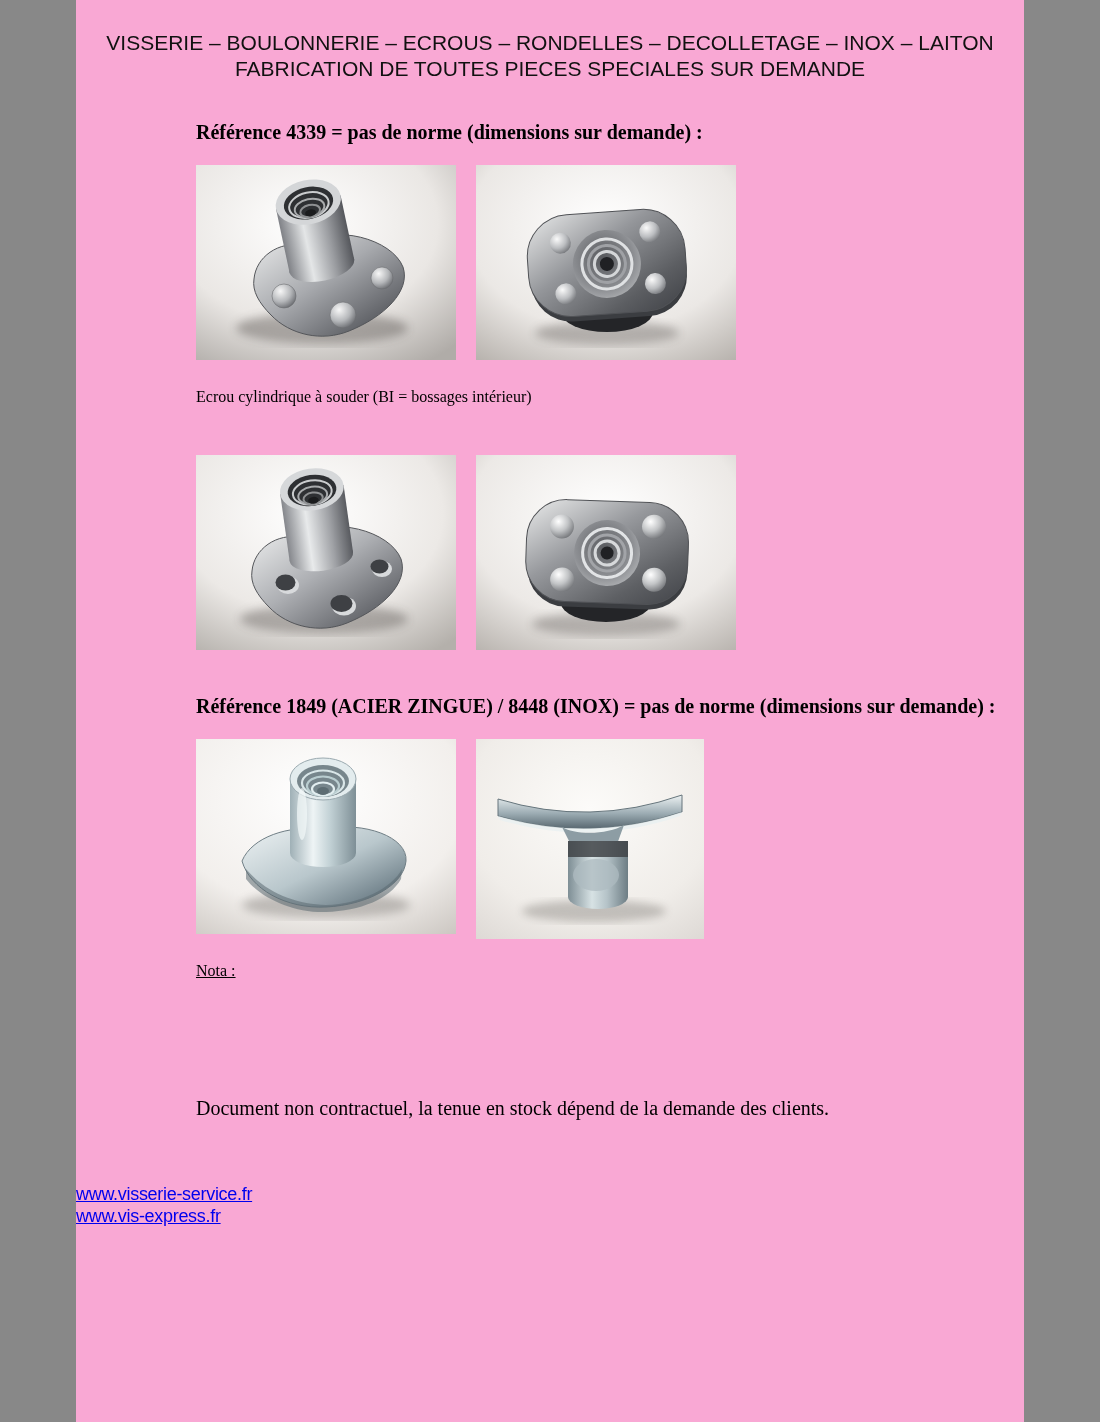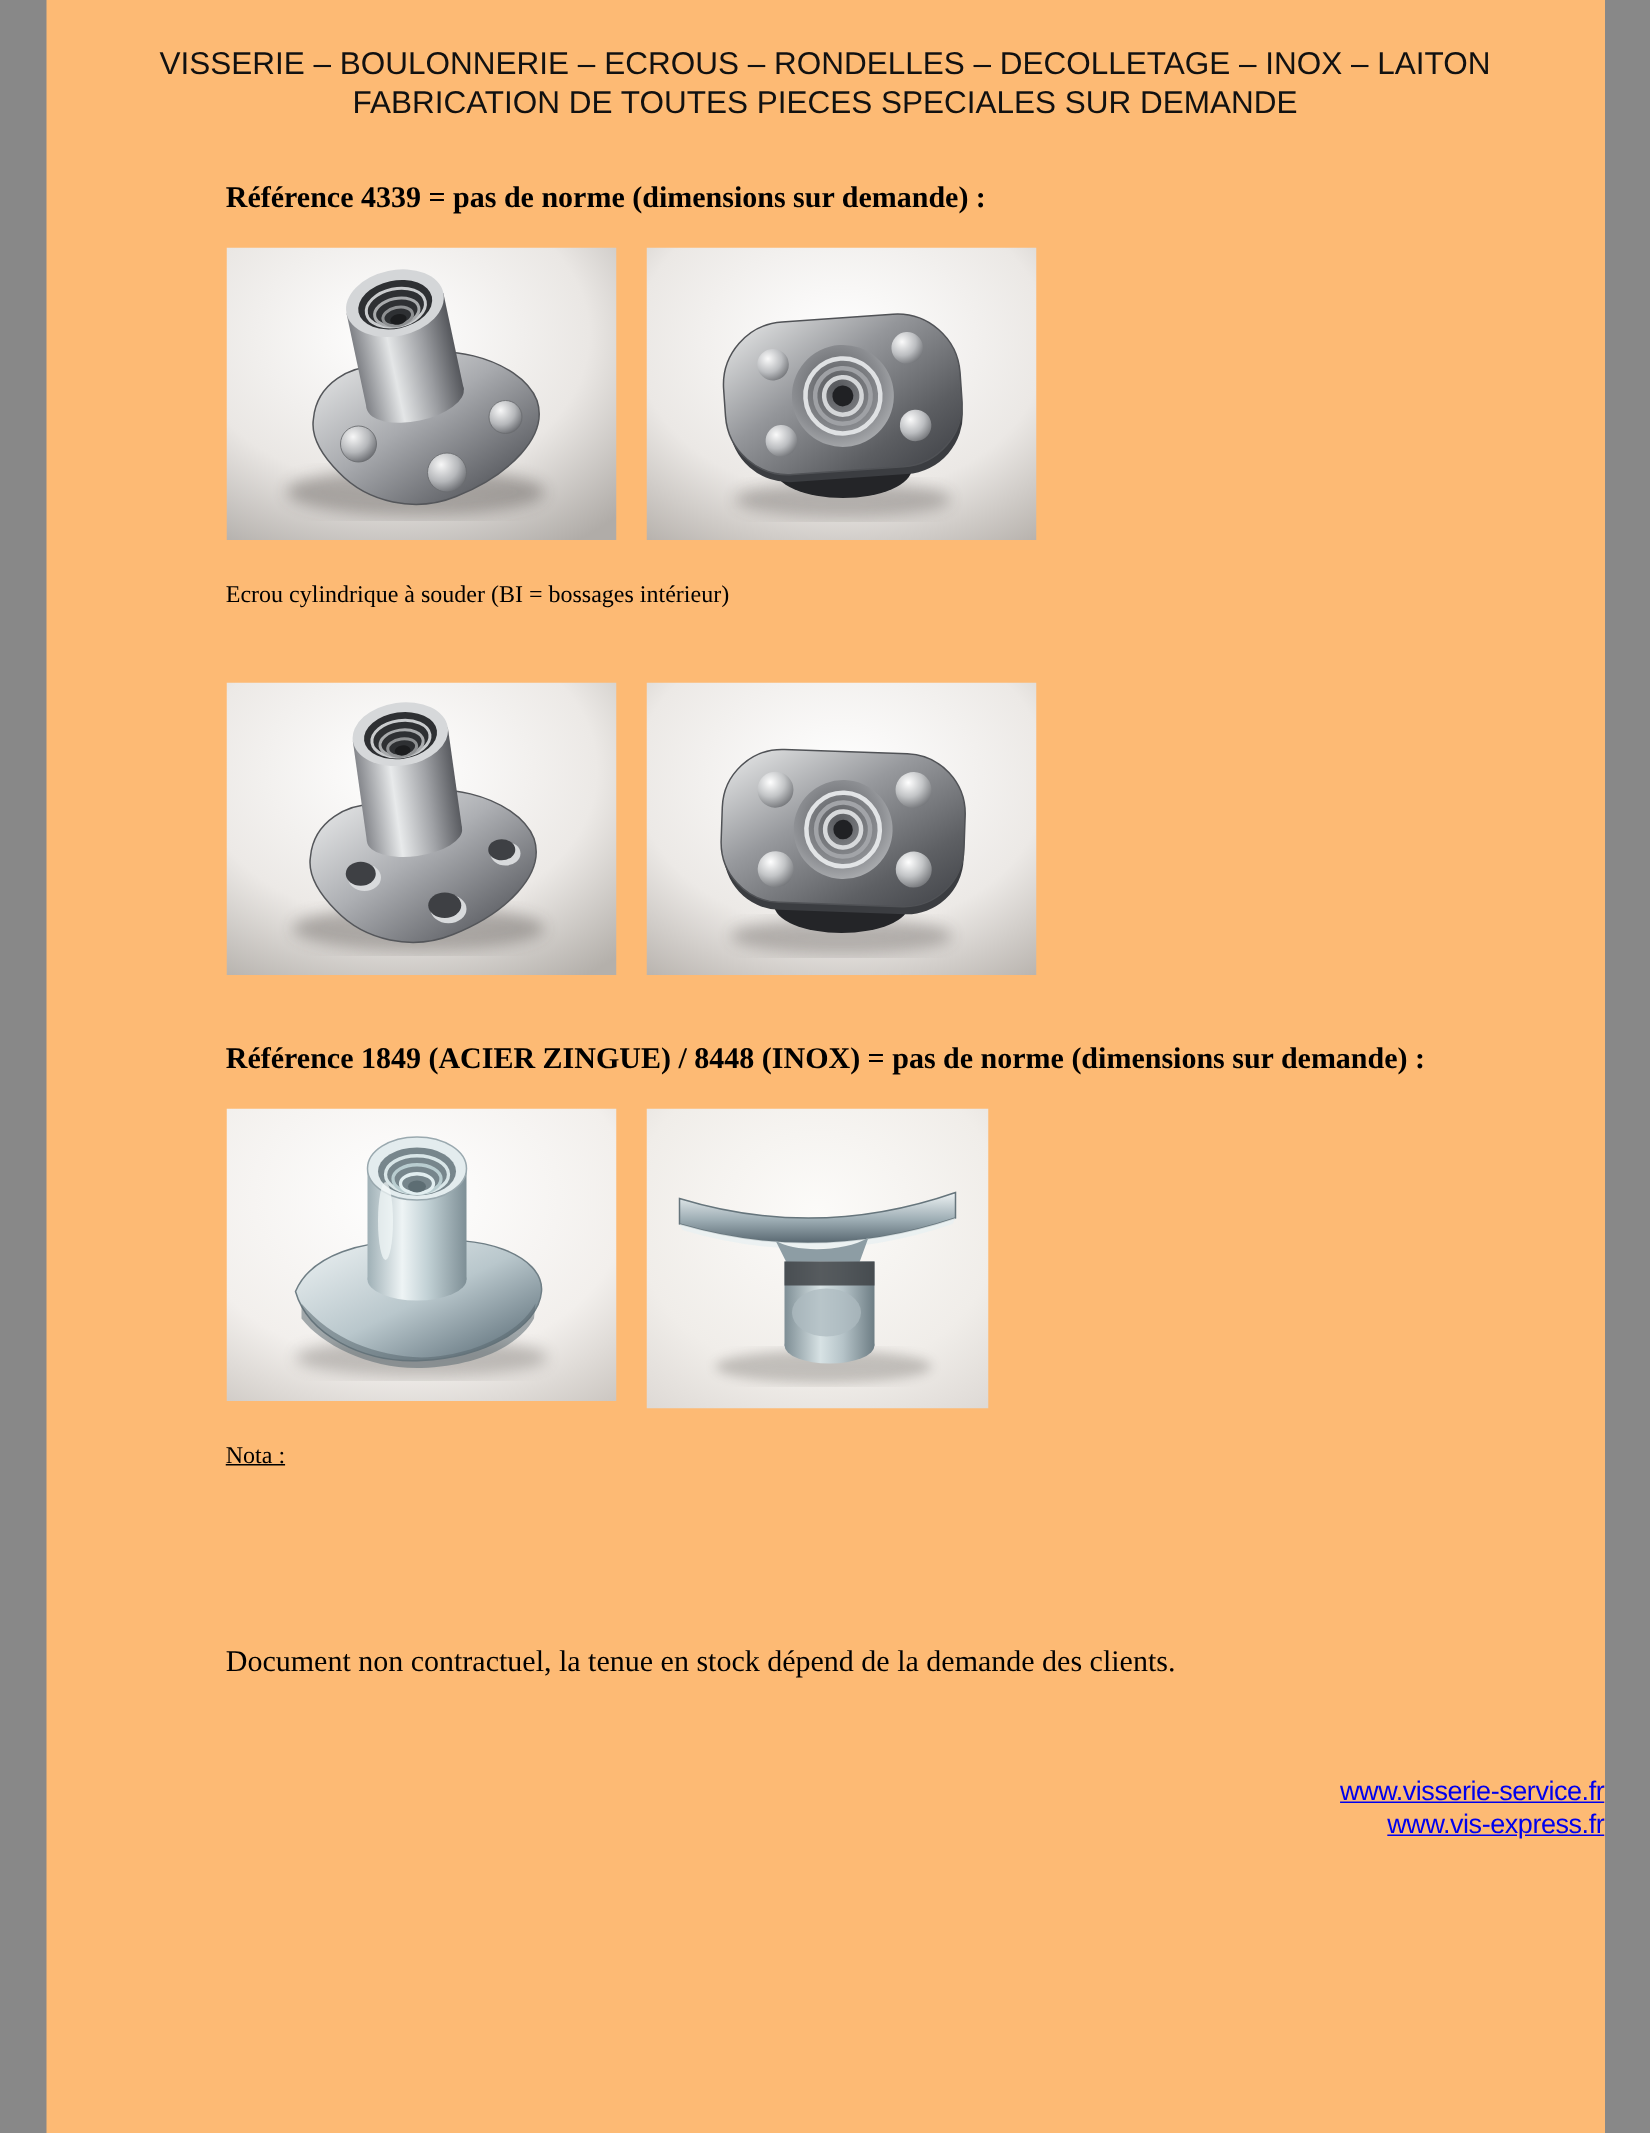--- a/index.html
+++ b/index.html
@@ -4,7 +4,7 @@
 <style>
   html,body{margin:0;padding:0;background:#888;}
   .page{
-    width:1039px;height:1422px;margin:0 auto;background:#fdba74;
+    width:948px;height:1422px;margin:0 auto;background:#f9a8d4;
     position:relative;overflow:hidden;
     font-family:"Liberation Serif","DejaVu Serif",serif;
     color:#000;

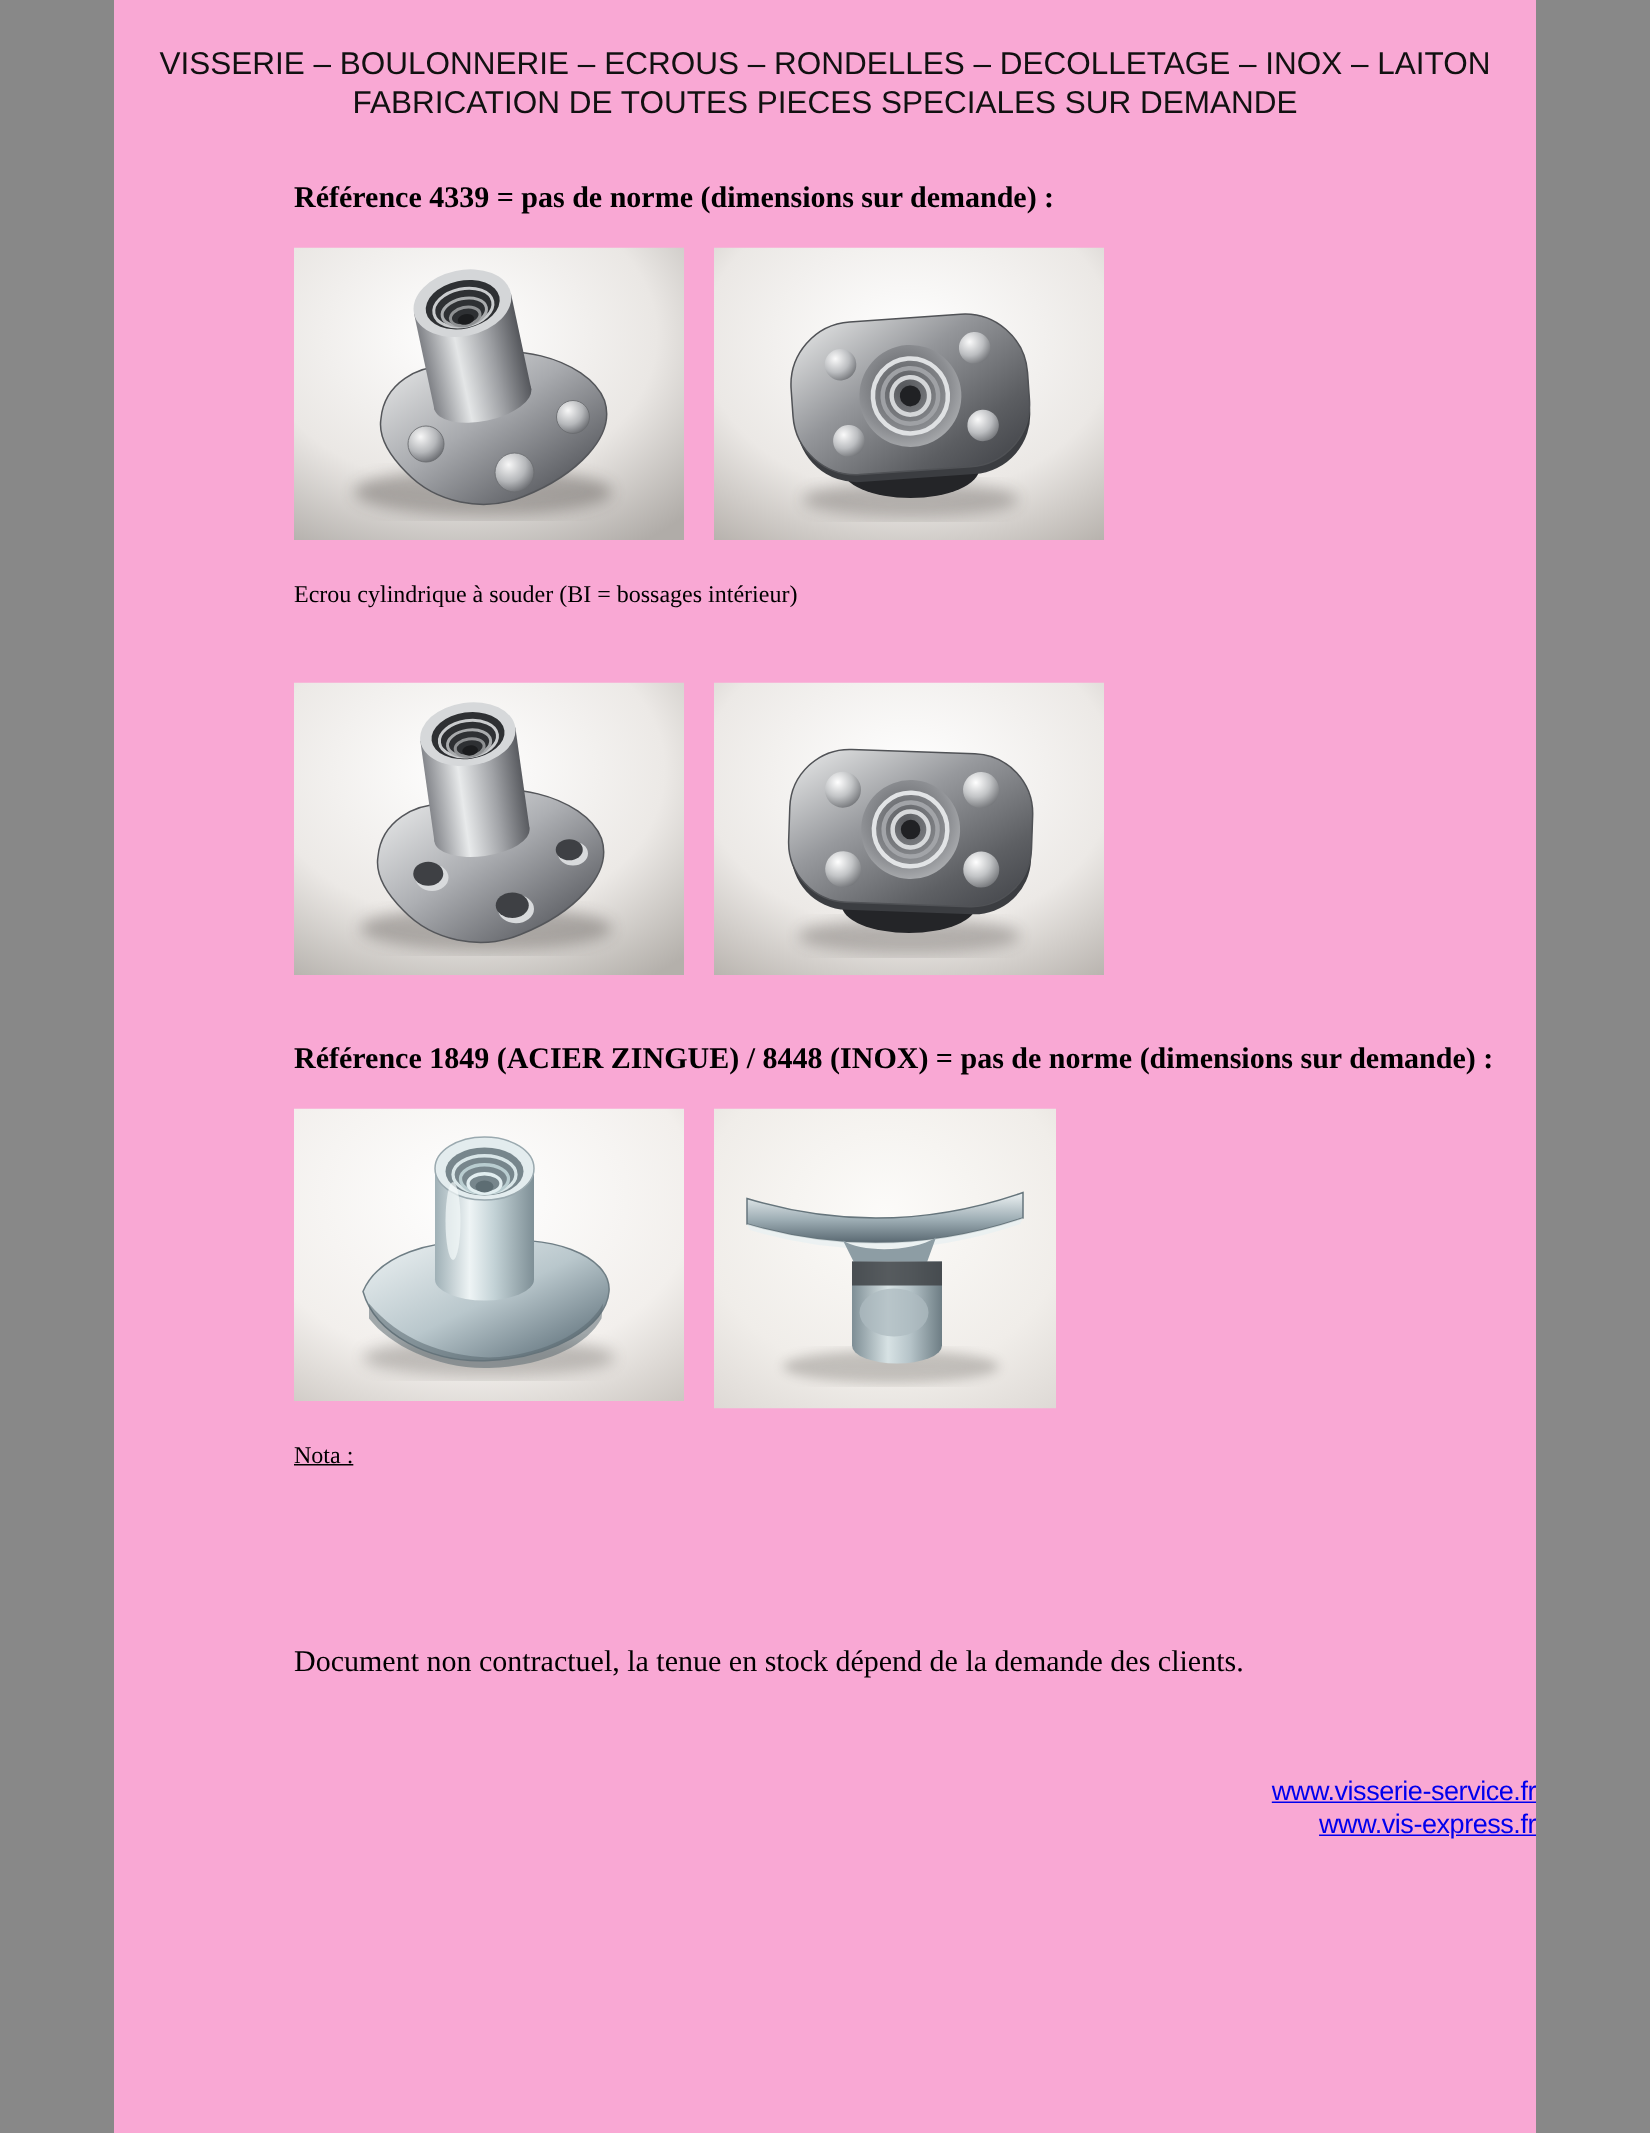--- a/index.html
+++ b/index.html
@@ -33,7 +33,7 @@
   .nota-label{margin:20px 0 0 0;font-size:16px;line-height:24px;text-decoration:underline;}
   .nota-text{margin:18px 0 0 0;font-size:20px;line-height:27px;width:890px;}
   .disclaimer{margin:113px 0 0 0;font-size:20px;line-height:24px;white-space:nowrap;}
-  .footer{margin-top:63px;text-align:right;}
+  .footer{margin-top:63px;text-align:left;}
   .site-link{
     display:block;font-family:"Liberation Sans","DejaVu Sans",sans-serif;
     font-size:18px;line-height:22px;letter-spacing:-0.3px;

